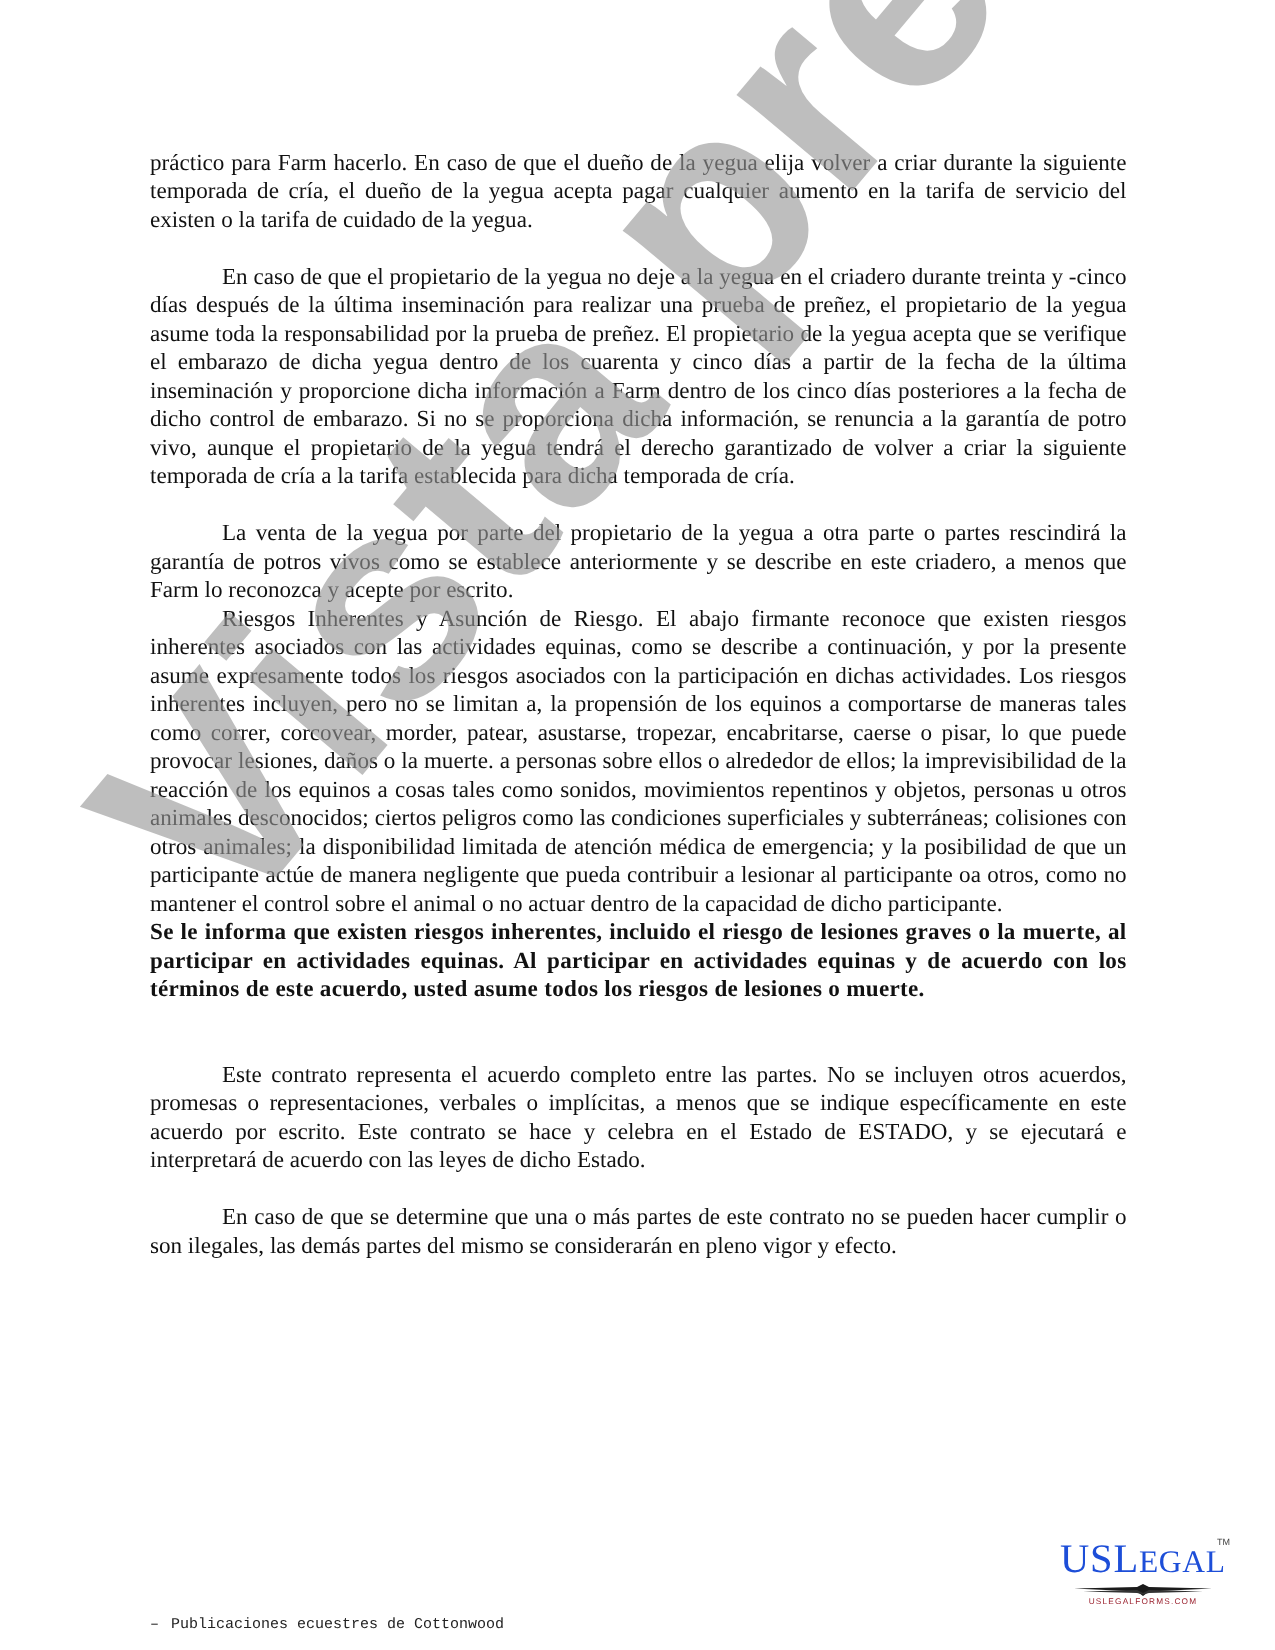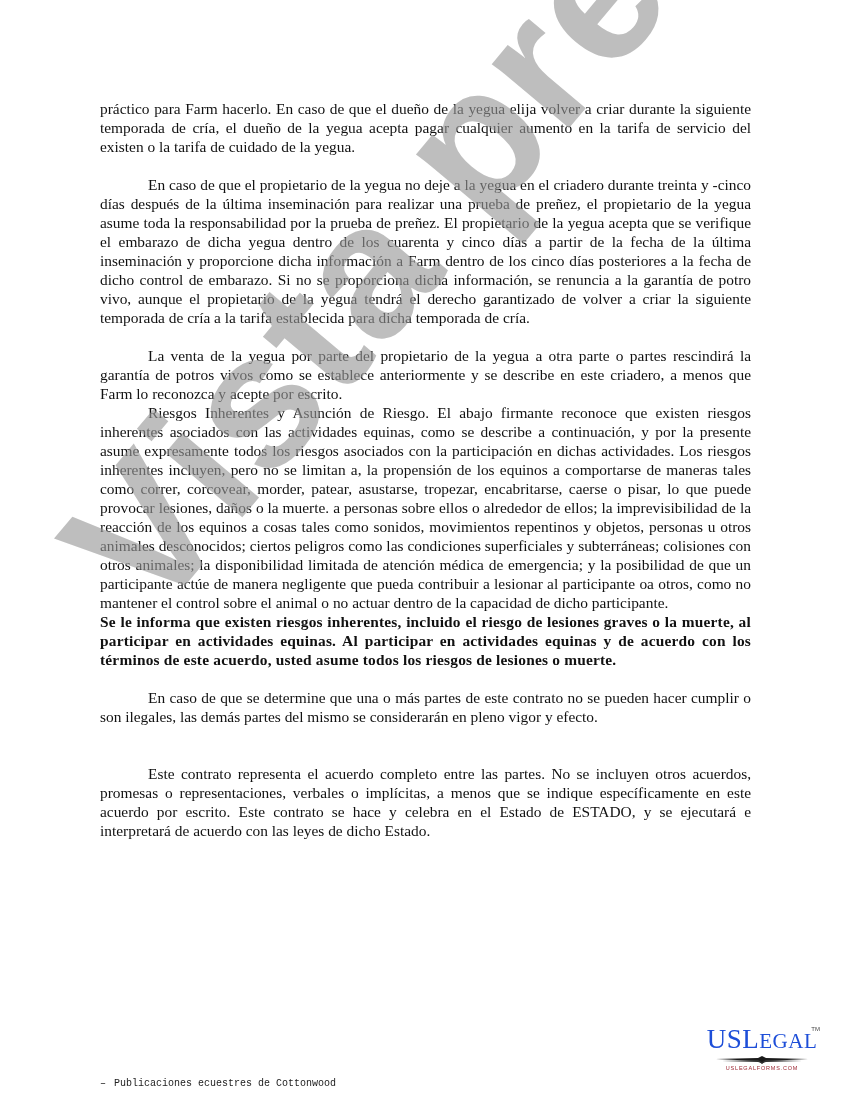--- a/index.html
+++ b/index.html
@@ -130,8 +130,8 @@
     <p class="indent gap">La venta de la yegua por parte del propietario de la yegua a otra parte o partes rescindirá la garantía de potros vivos como se establece anteriormente y se describe en este criadero, a menos que Farm lo reconozca y acepte por escrito.</p>
     <p class="indent">Riesgos Inherentes y Asunción de Riesgo. El abajo firmante reconoce que existen riesgos inherentes asociados con las actividades equinas, como se describe a continuación, y por la presente asume expresamente todos los riesgos asociados con la participación en dichas actividades. Los riesgos inherentes incluyen, pero no se limitan a, la propensión de los equinos a comportarse de maneras tales como correr, corcovear, morder, patear, asustarse, tropezar, encabritarse, caerse o pisar, lo que puede provocar lesiones, daños o la muerte. a personas sobre ellos o alrededor de ellos; la imprevisibilidad de la reacción de los equinos a cosas tales como sonidos, movimientos repentinos y objetos, personas u otros animales desconocidos; ciertos peligros como las condiciones superficiales y subterráneas; colisiones con otros animales; la disponibilidad limitada de atención médica de emergencia; y la posibilidad de que un participante actúe de manera negligente que pueda contribuir a lesionar al participante oa otros, como no mantener el control sobre el animal o no actuar dentro de la capacidad de dicho participante.</p>
     <p class="warning">Se le informa que existen riesgos inherentes, incluido el riesgo de lesiones graves o la muerte, al participar en actividades equinas. Al participar en actividades equinas y de acuerdo con los términos de este acuerdo, usted asume todos los riesgos de lesiones o muerte.</p>
+    <p class="indent gap2">Este contrato representa el acuerdo completo entre las partes. No se incluyen otros acuerdos, promesas o representaciones, verbales o implícitas, a menos que se indique específicamente en este acuerdo por escrito. Este contrato se hace y celebra en el Estado de ESTADO, y se ejecutará e interpretará de acuerdo con las leyes de dicho Estado.</p>
     <p class="indent gap">En caso de que se determine que una o más partes de este contrato no se pueden hacer cumplir o son ilegales, las demás partes del mismo se considerarán en pleno vigor y efecto.</p>
-    <p class="indent gap2">Este contrato representa el acuerdo completo entre las partes. No se incluyen otros acuerdos, promesas o representaciones, verbales o implícitas, a menos que se indique específicamente en este acuerdo por escrito. Este contrato se hace y celebra en el Estado de ESTADO, y se ejecutará e interpretará de acuerdo con las leyes de dicho Estado.</p>
   </div>
 
   <div class="watermark">Vista previa</div>

